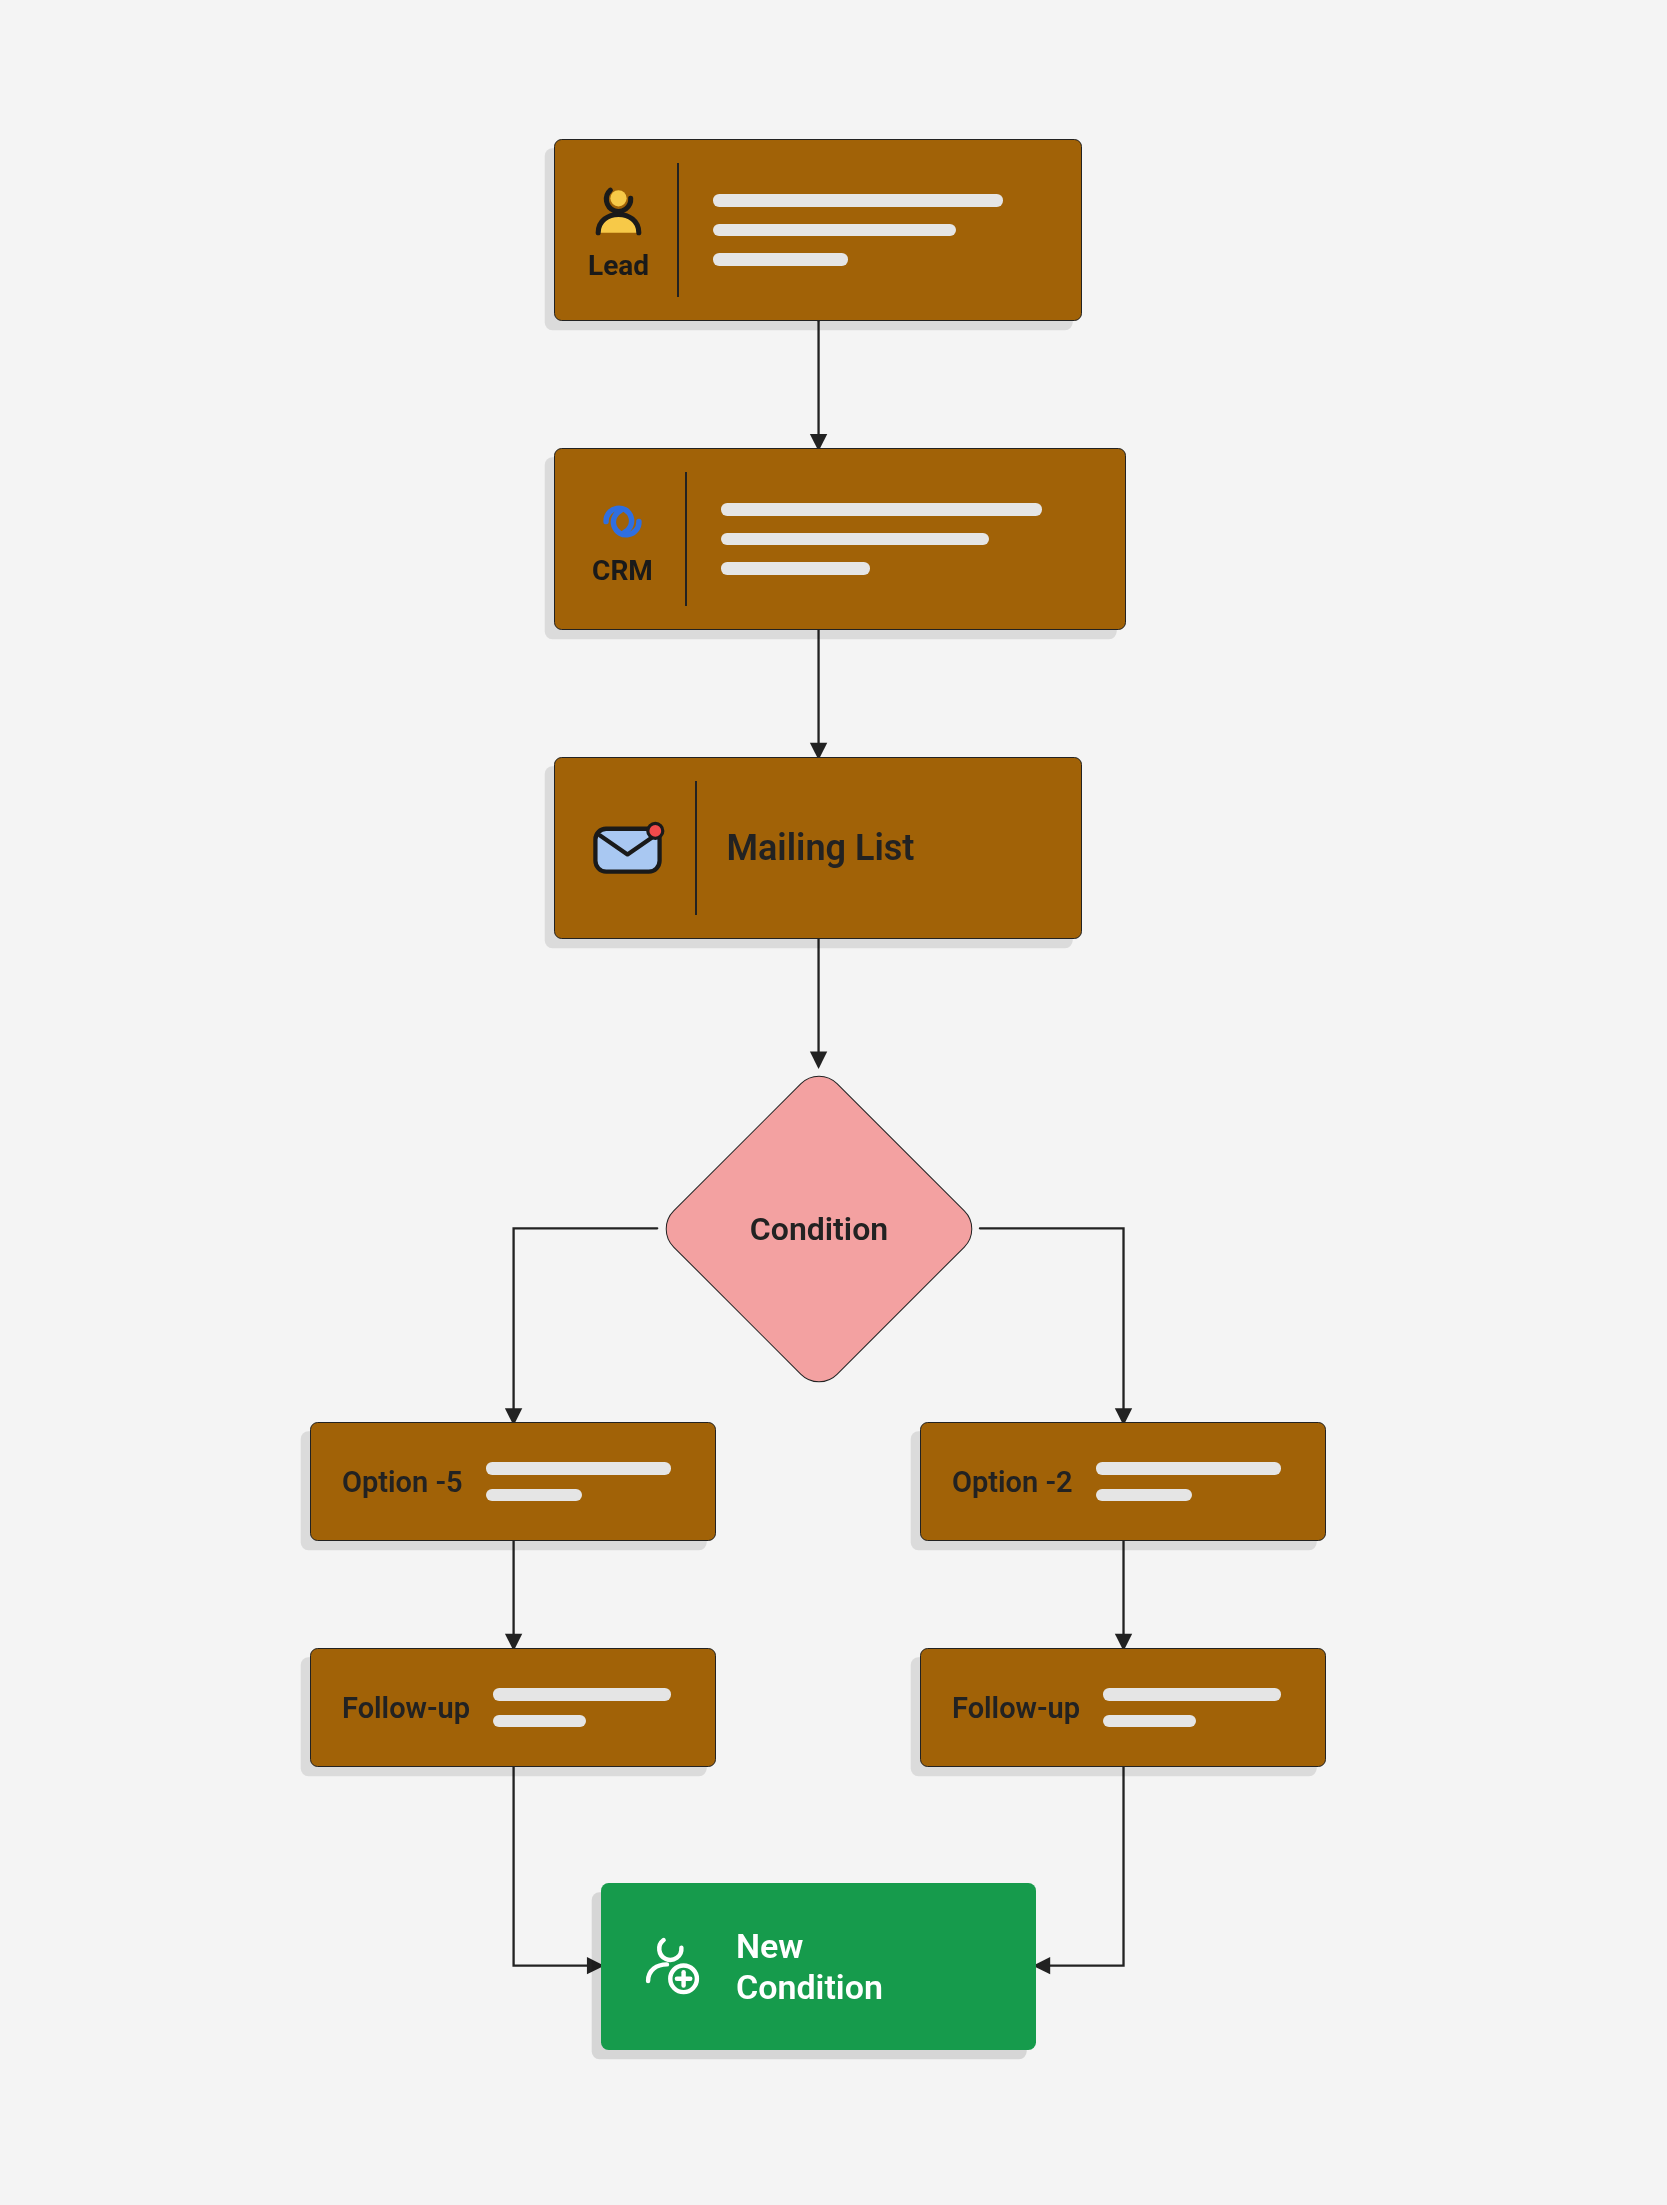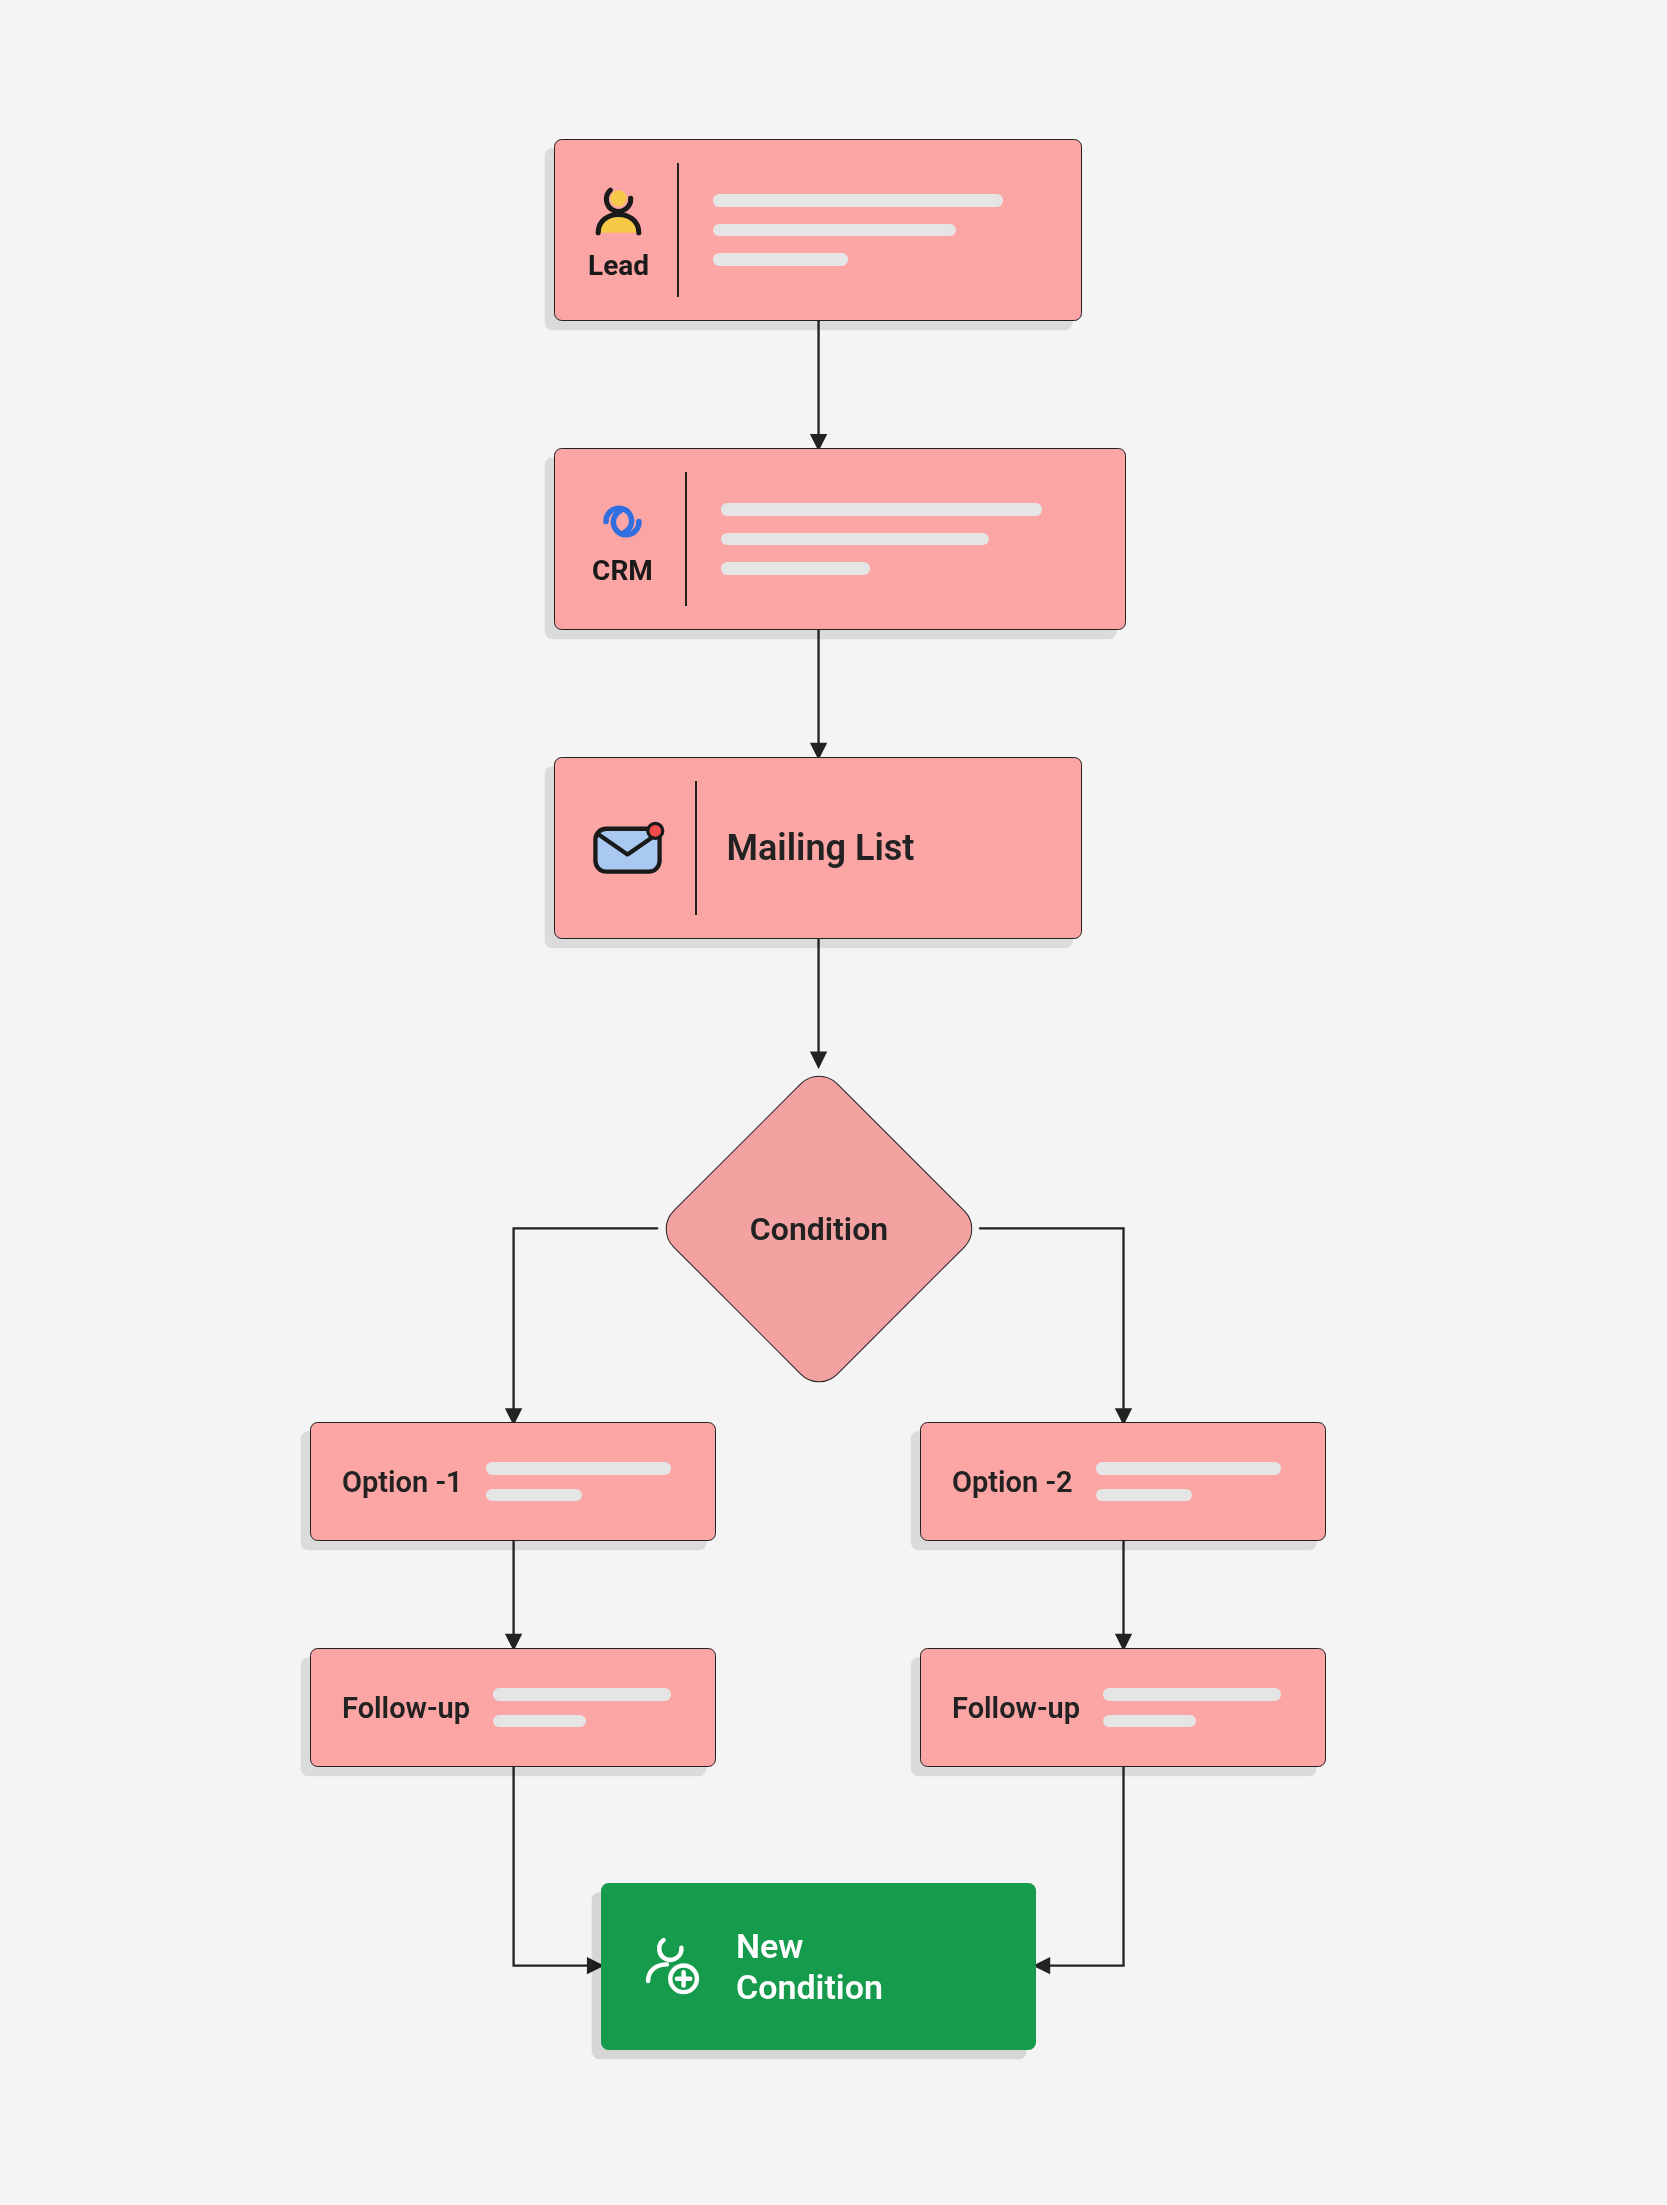--- a/index.html
+++ b/index.html
@@ -21,7 +21,7 @@
   }
   .node {
     position: absolute;
-    background: #fca5a5;
+    background: #a16207;
     border: 1.5px solid #222;
     border-radius: 7.7px;
     box-shadow: -9.3px 9.3px 0 rgba(0,0,0,0.10);

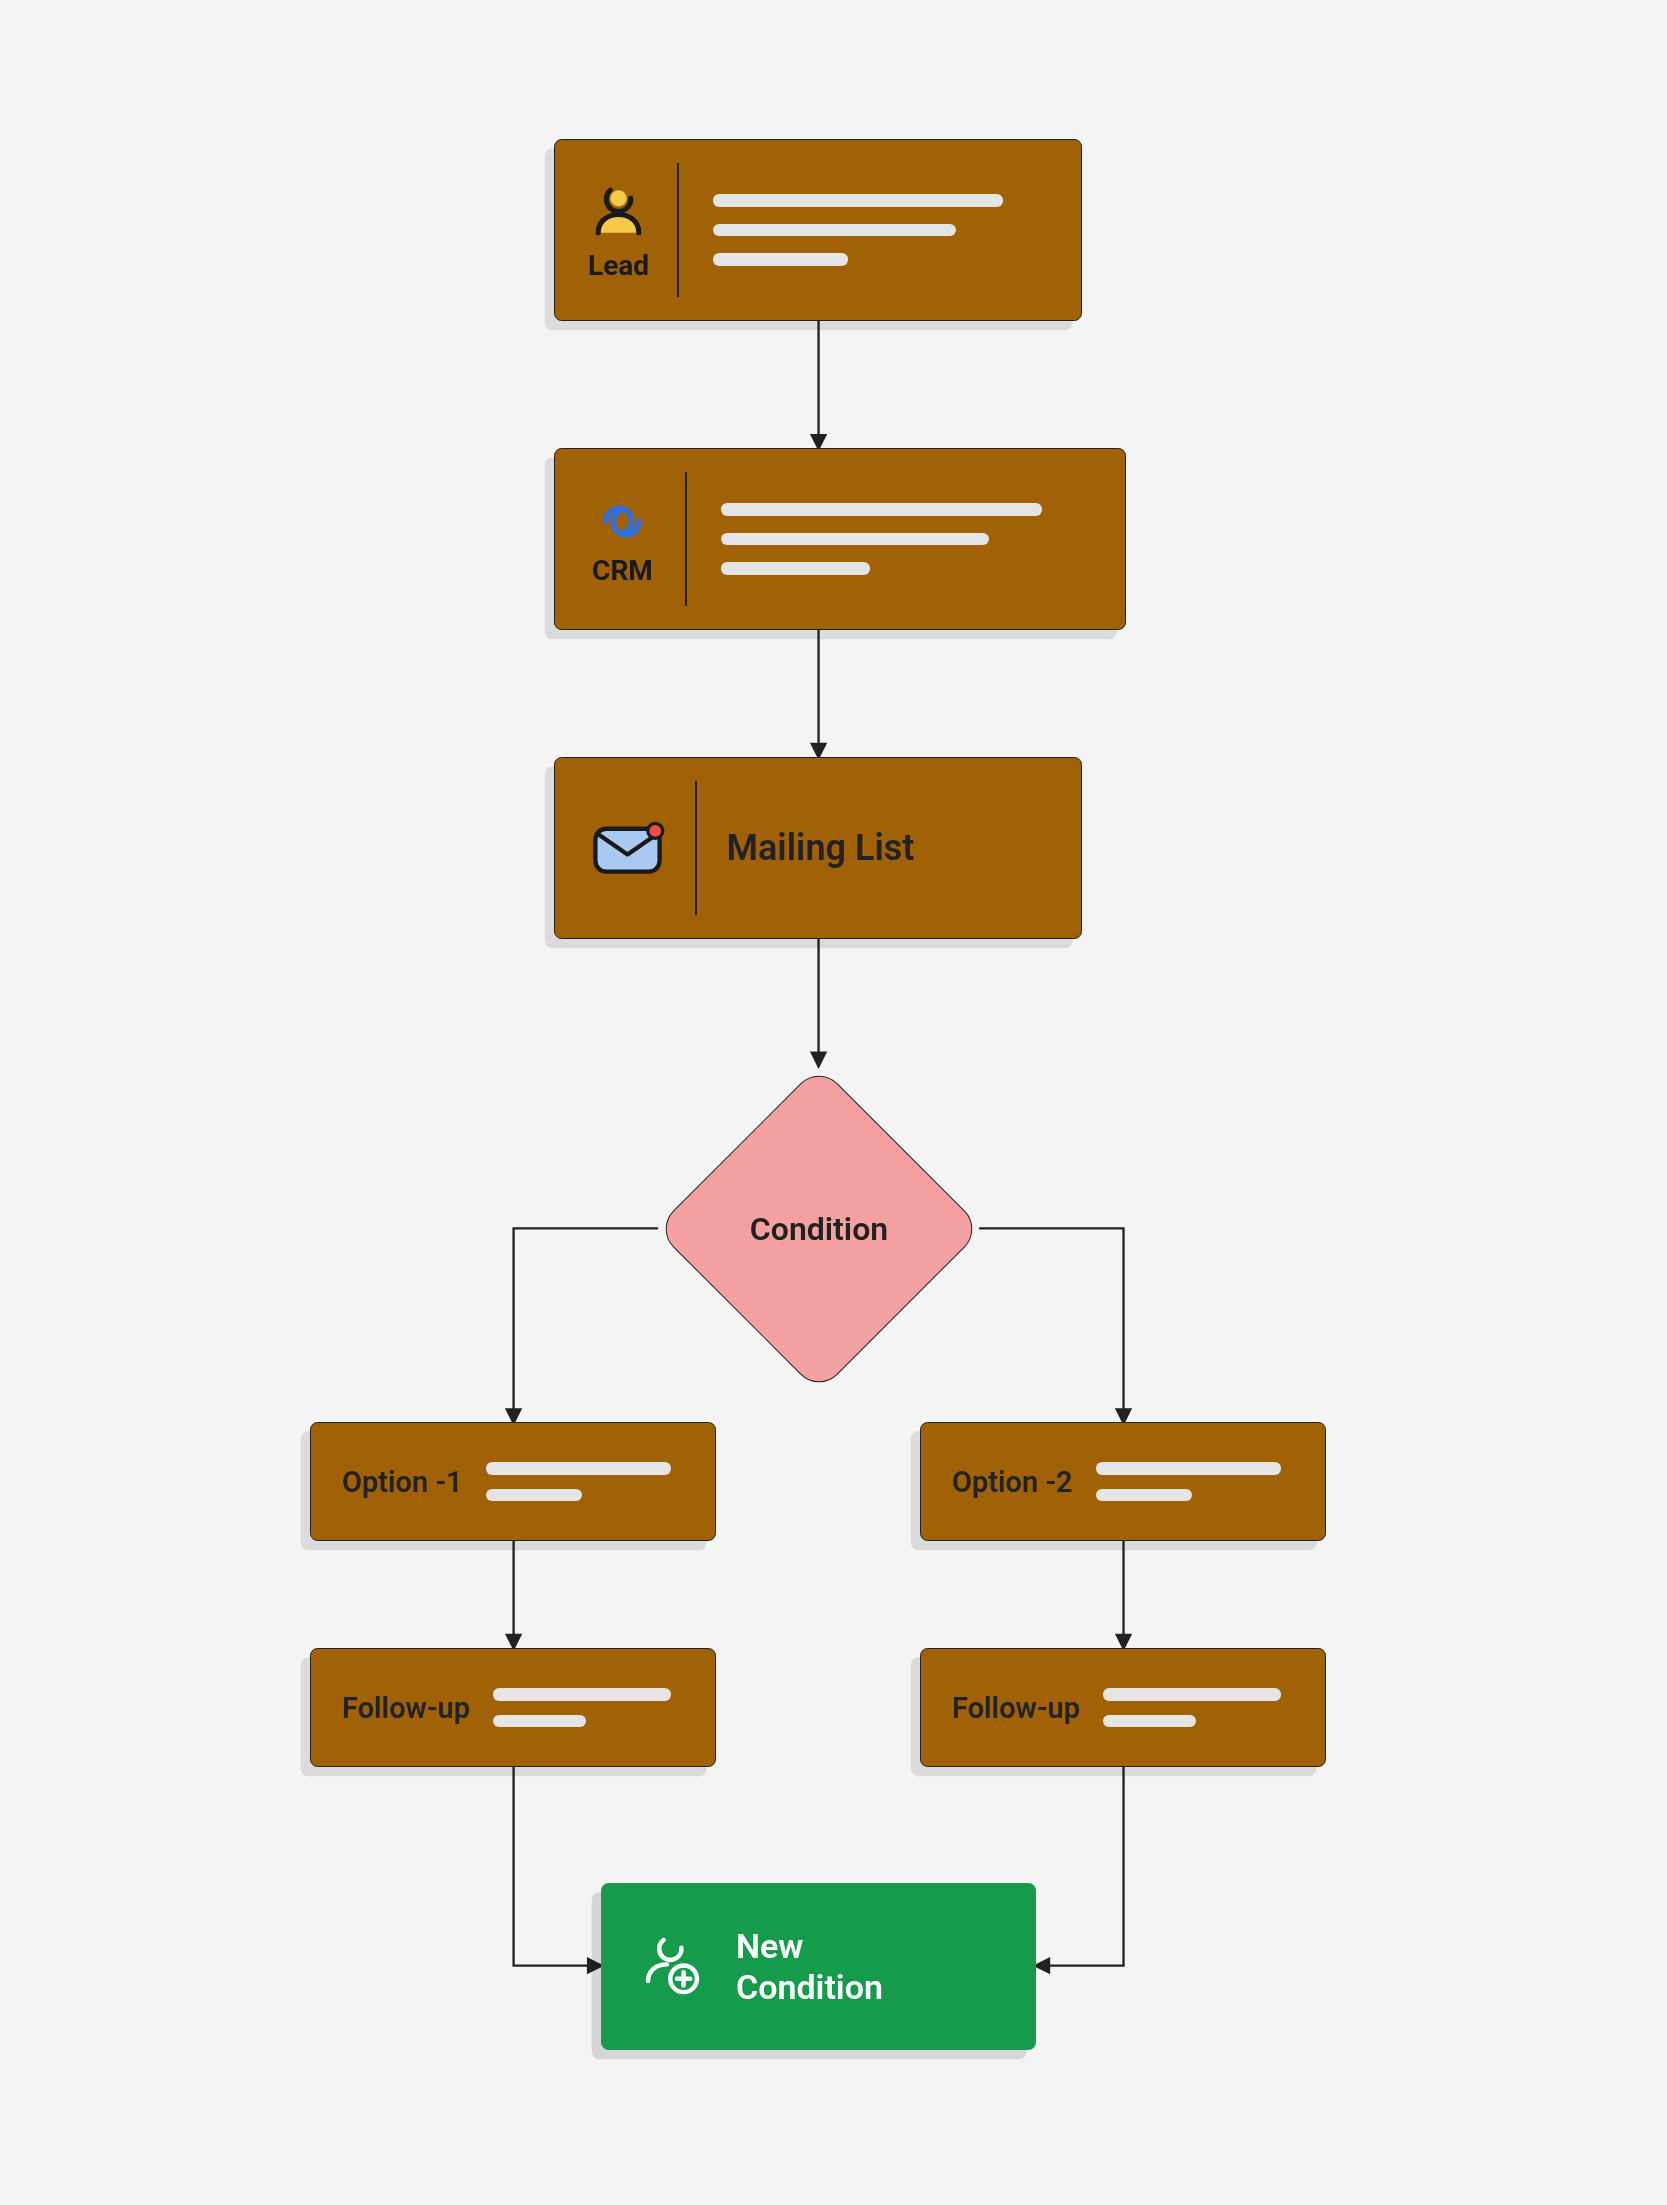--- a/index.html
+++ b/index.html
@@ -231,7 +231,7 @@
 
 <div class="node small-node" style="left:310px; top:1422px; width:406px; height:119px;">
   <div class="node-inner">
-    <div class="label">Option -1</div>
+    <div class="label">Option -5</div>
     <div class="ph-col">
       <div class="ph-line" style="width:92%"></div>
       <div class="ph-line" style="width:48%"></div>

